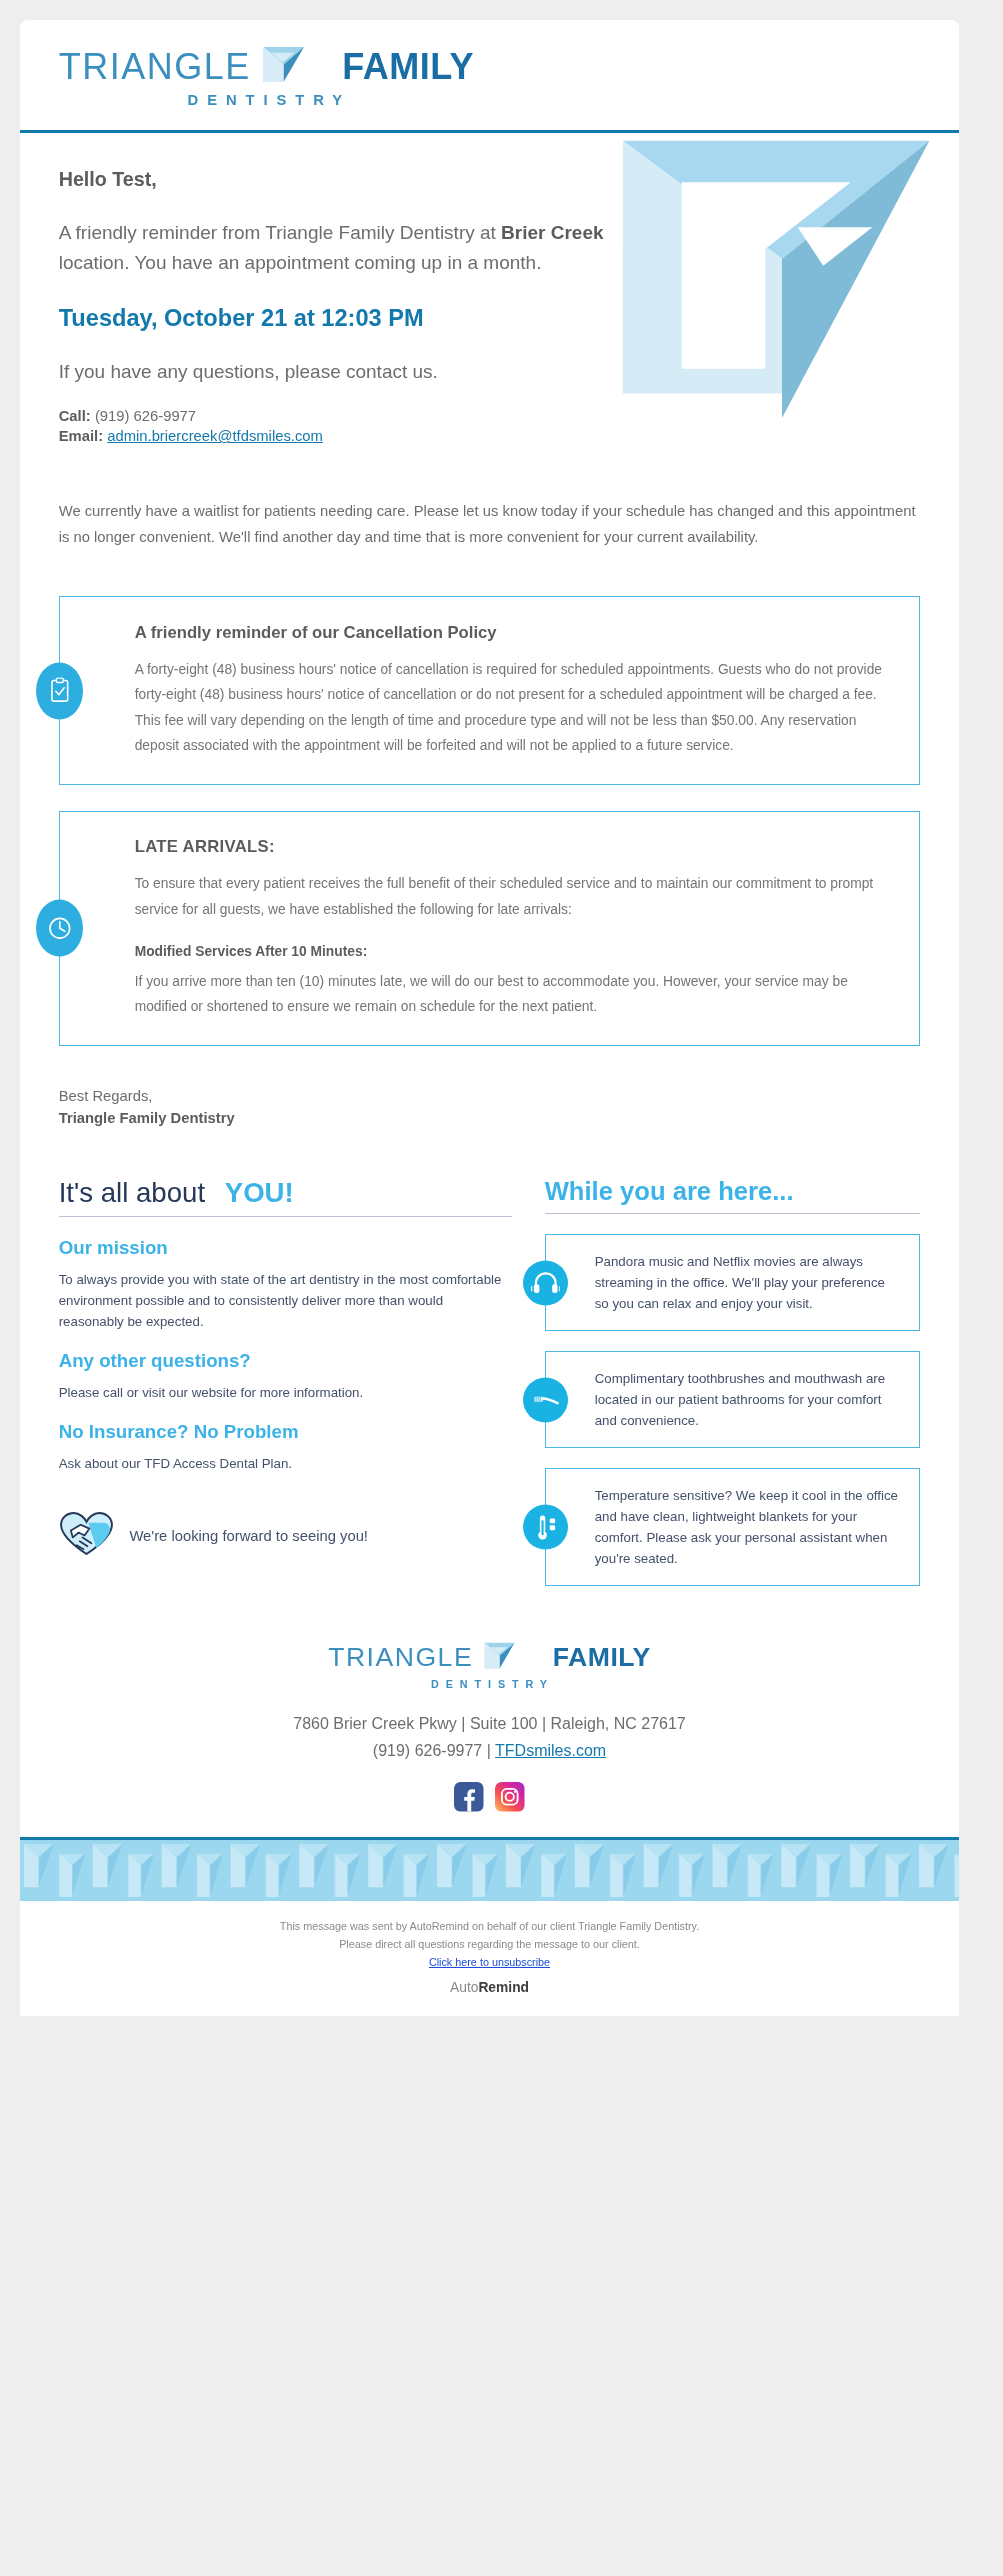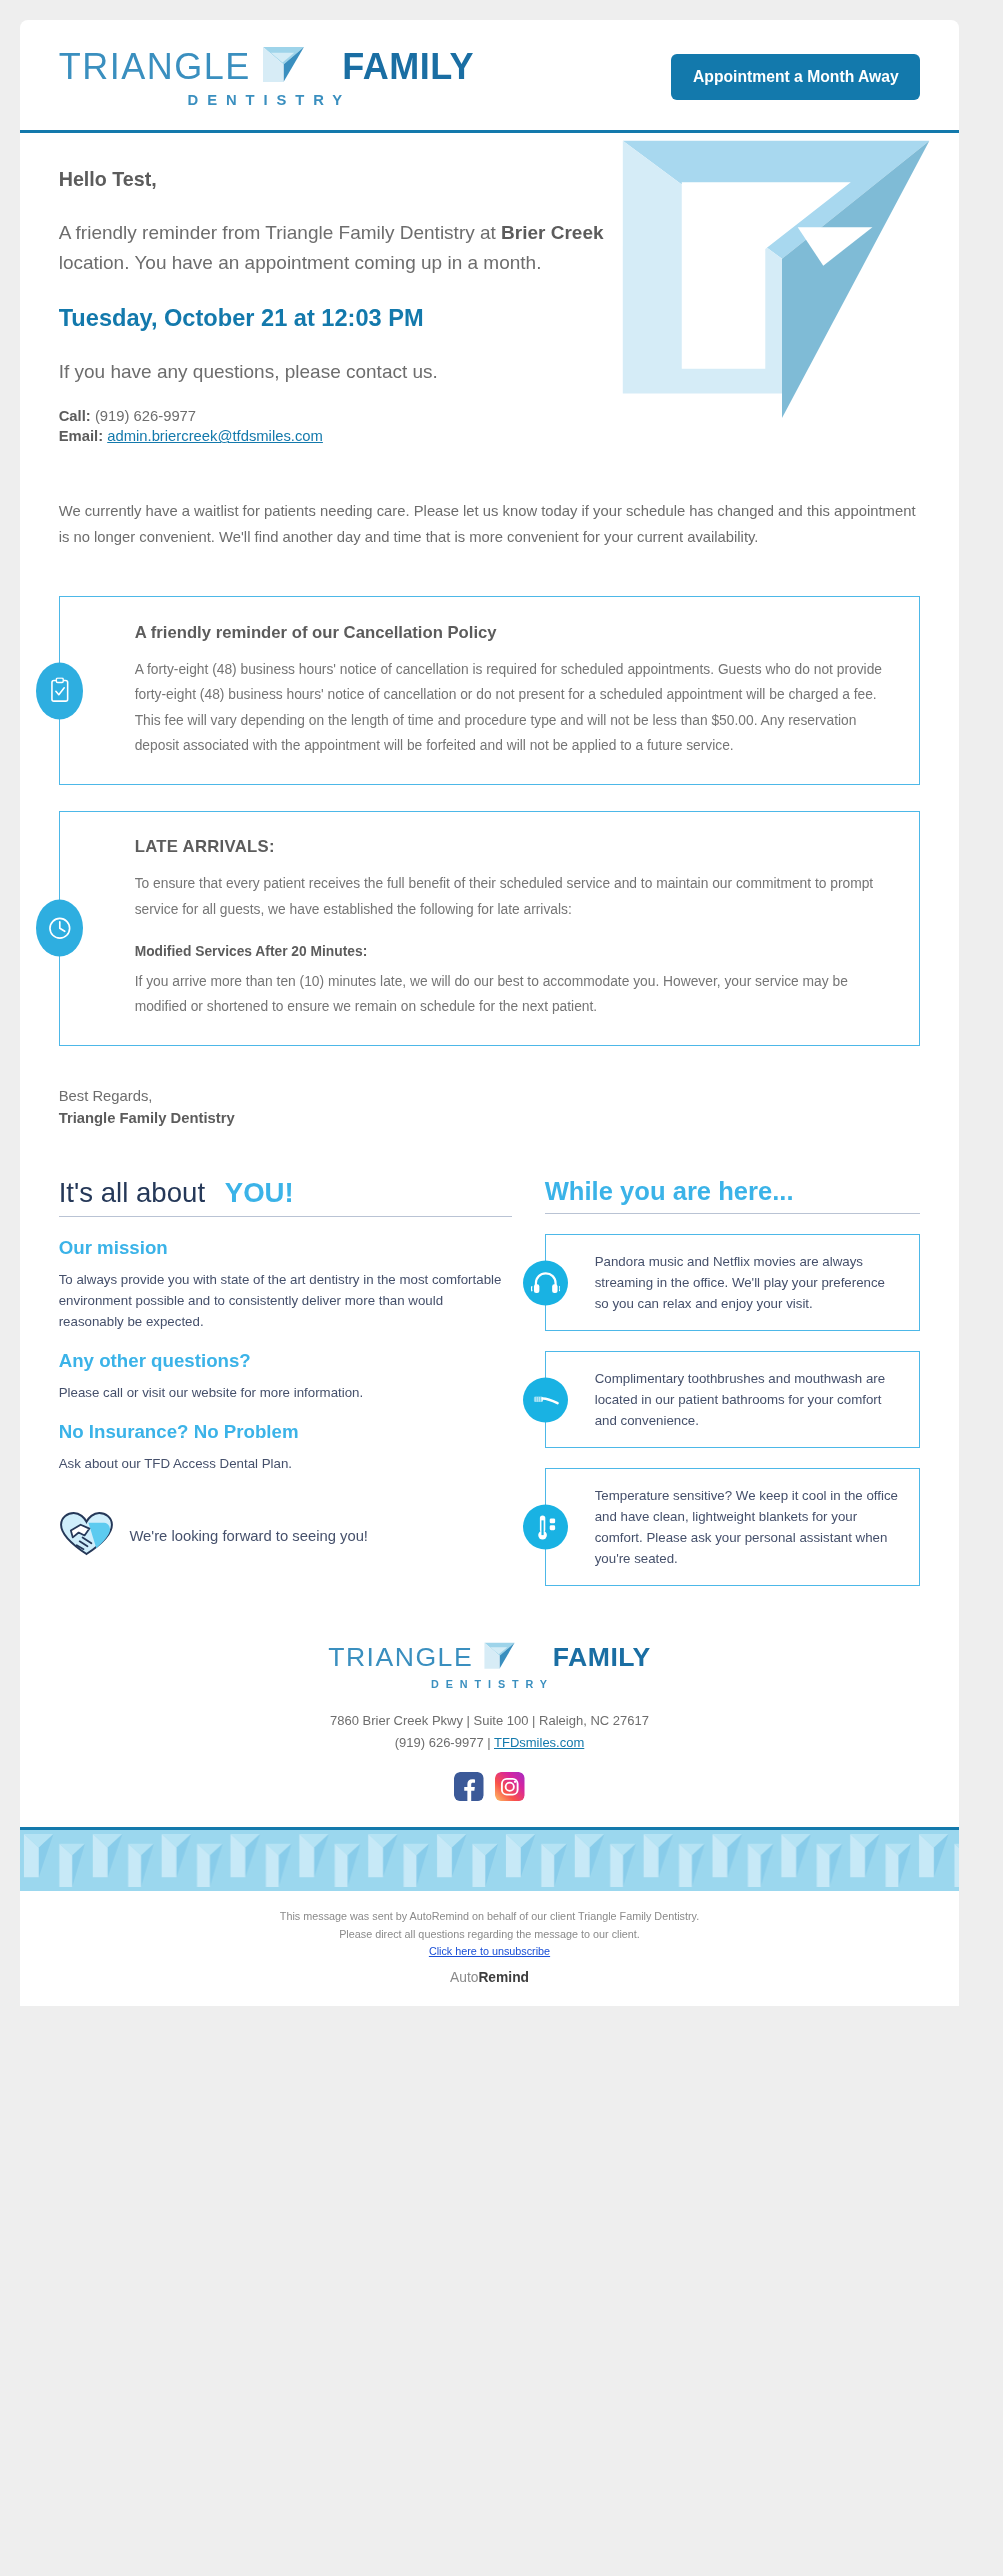--- a/index.html
+++ b/index.html
@@ -155,7 +155,6 @@
       </div>
       <div class="logo-sub">DENTISTRY</div>
     </div>
-    <button class="cta-button">Appointment a Month Away</button>
   </div>
 
   <div class="hero">

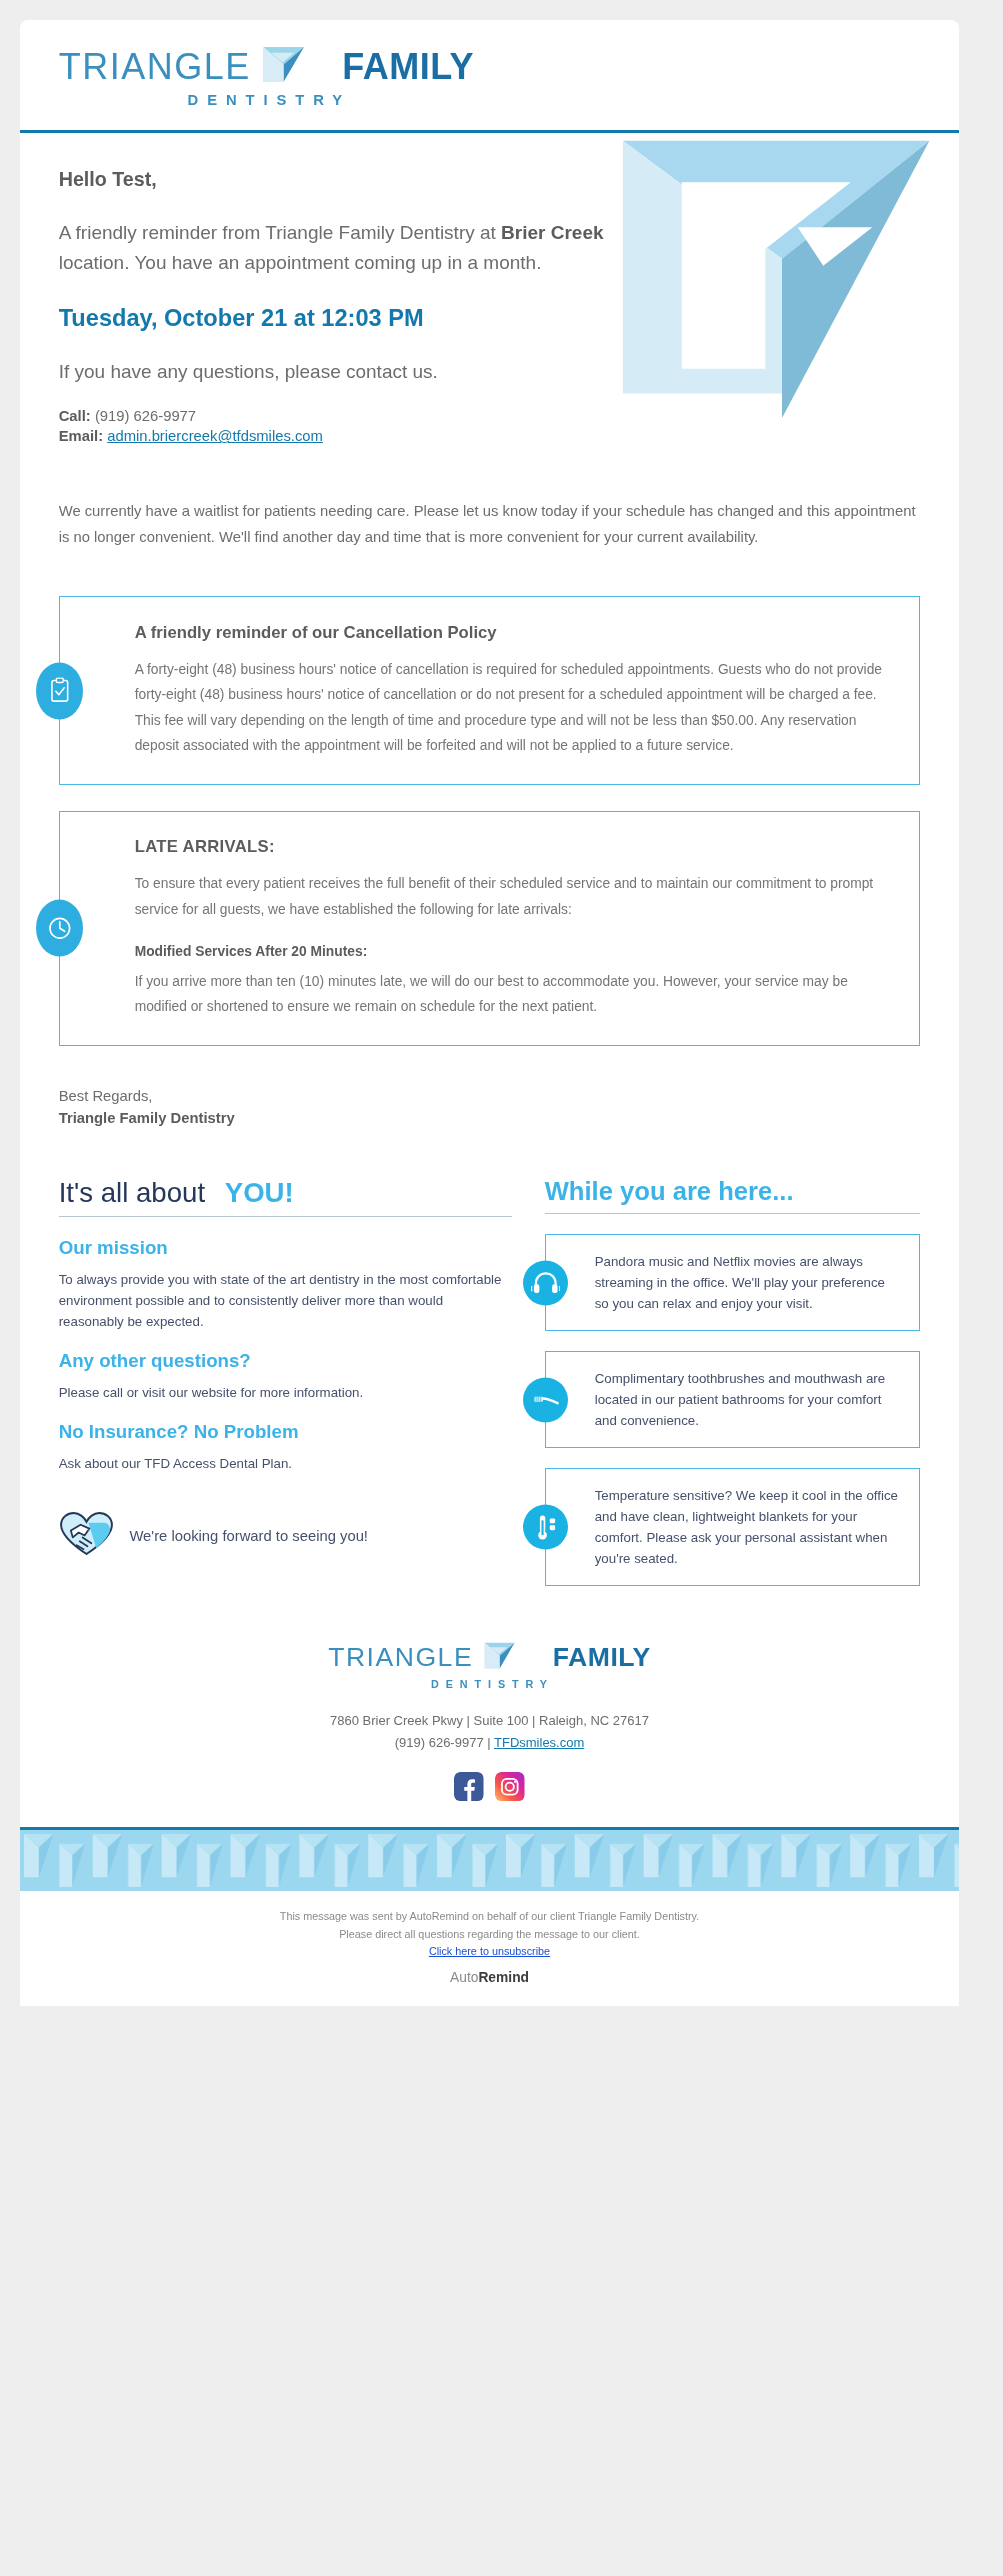--- a/index.html
+++ b/index.html
@@ -213,7 +213,7 @@
       </div>
       <div class="policy-title caps">LATE ARRIVALS:</div>
       <div class="policy-text">To ensure that every patient receives the full benefit of their scheduled service and to maintain our commitment to prompt service for all guests, we have established the following for late arrivals:</div>
-      <div class="policy-sub">Modified Services After 20 Minutes:</div>
+      <div class="policy-sub">Modified Services After 10 Minutes:</div>
       <div class="policy-text">If you arrive more than ten (10) minutes late, we will do our best to accommodate you. However, your service may be modified or shortened to ensure we remain on schedule for the next patient.</div>
     </div>
 

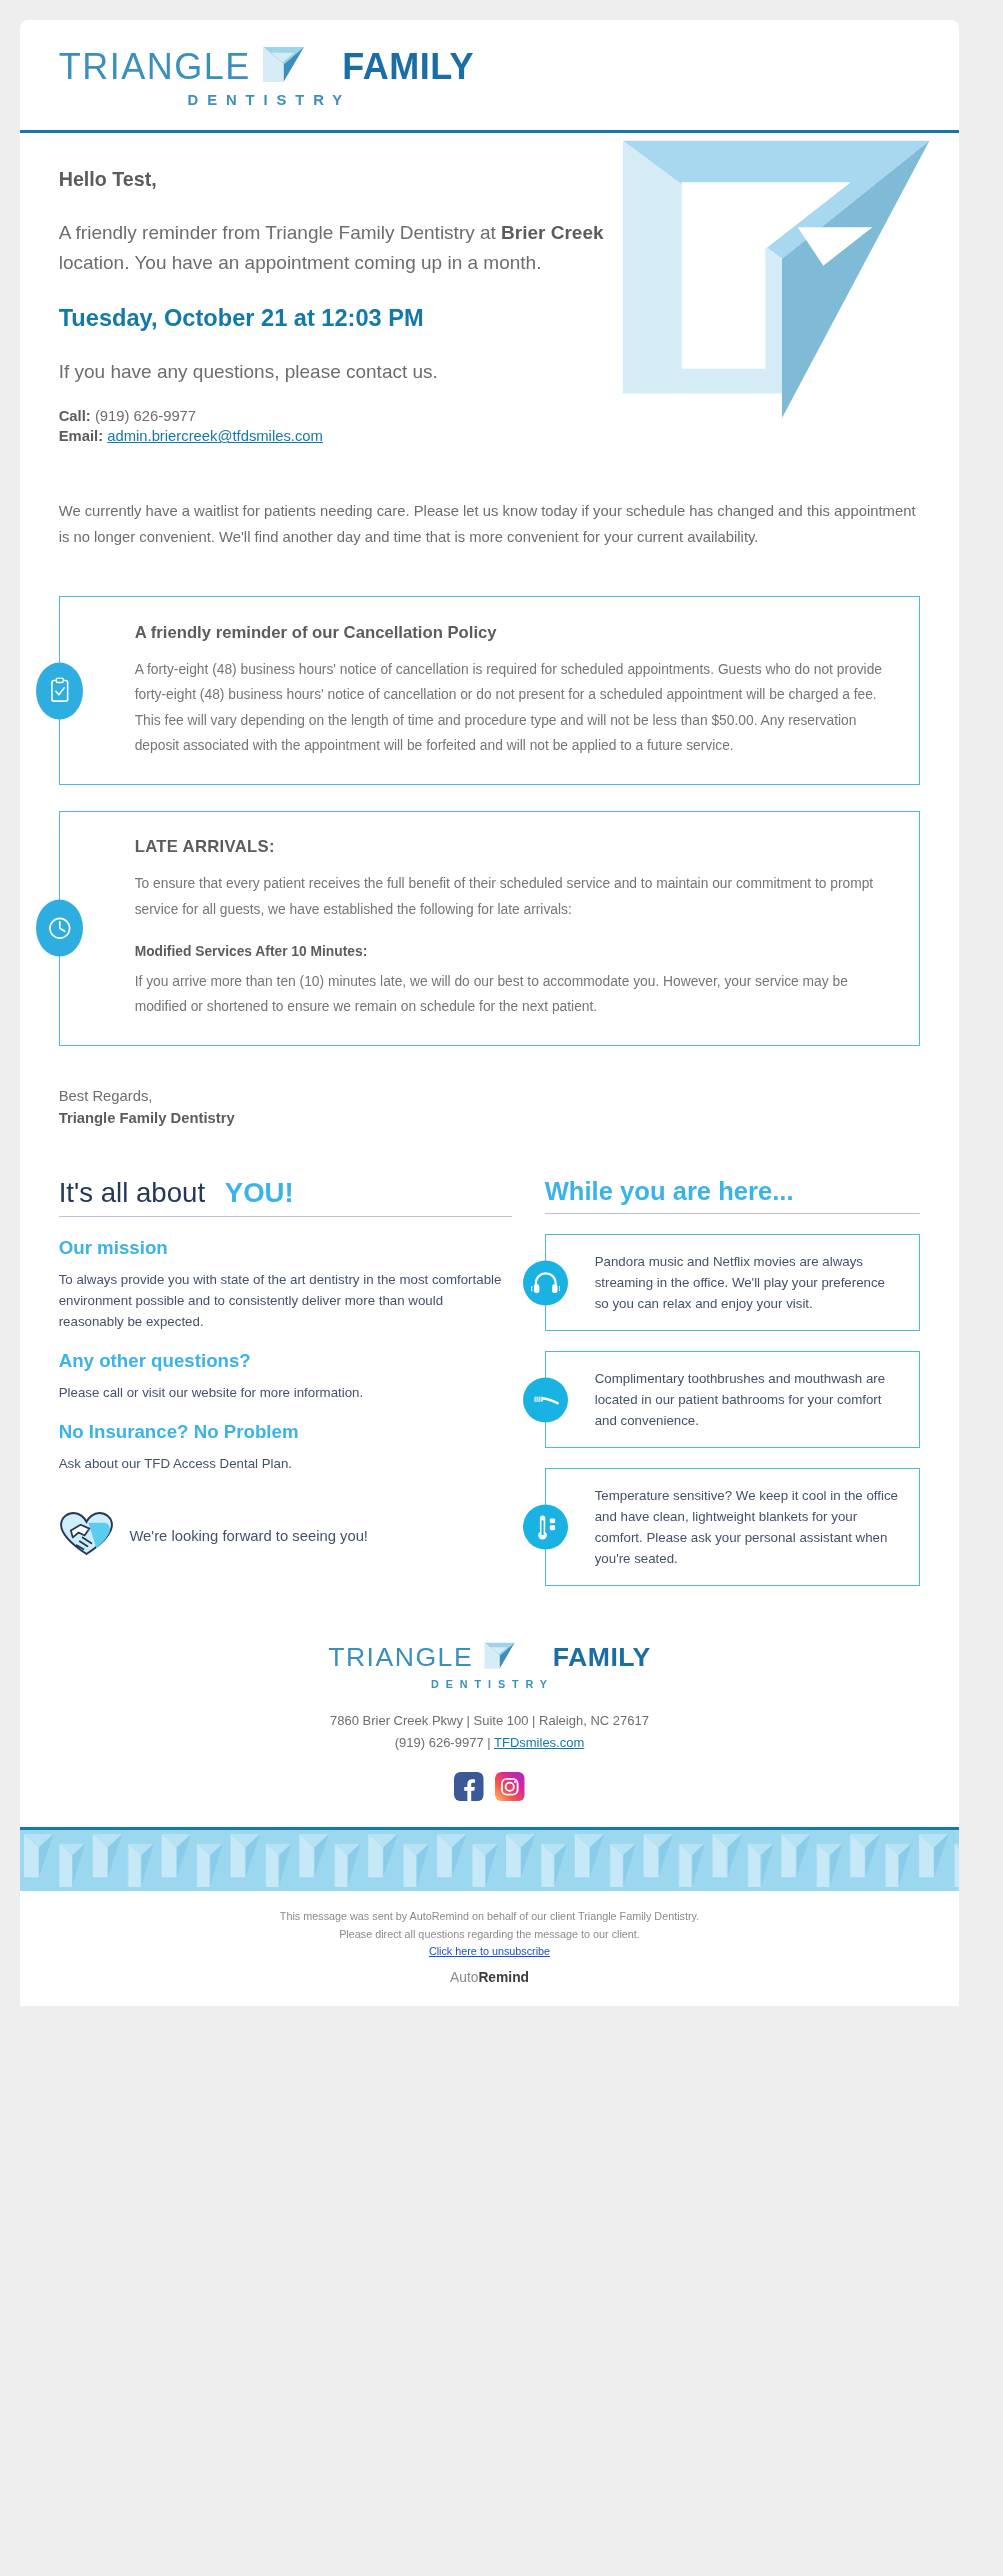--- a/index.html
+++ b/index.html
@@ -117,7 +117,7 @@
   .footer .logo-word-1 { font-size: 26.6px; }
   .footer .logo-word-2 { font-size: 26.6px; }
   .footer .logo-sub { font-size: 10.8px; letter-spacing: 6.9px; }
-  .footer-addr { font-size: 13px; color: #6d6d6d; margin-top: 19.7px; line-height: 1.7; }
+  .footer-addr { font-size: 16px; color: #6d6d6d; margin-top: 19.7px; line-height: 1.7; }
   .footer-addr a { color: #1379ac; }
   .socials { display: flex; justify-content: center; gap: 11.8px; margin-top: 17.7px; }
   .social-icon { width: 29.5px; height: 29.5px; border-radius: 5.9px; display: block; }

